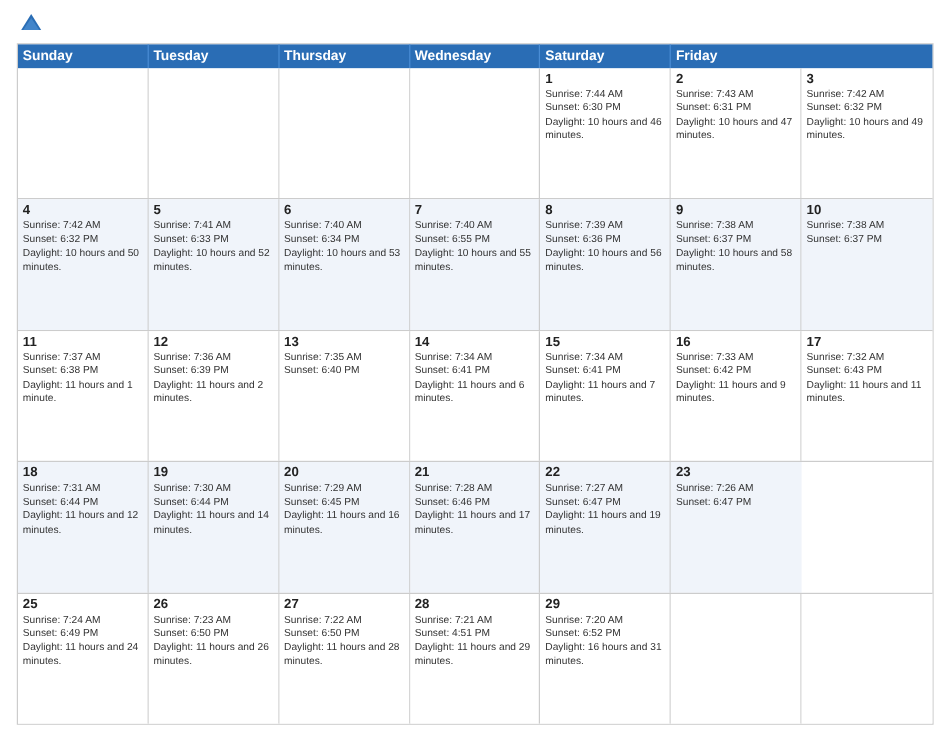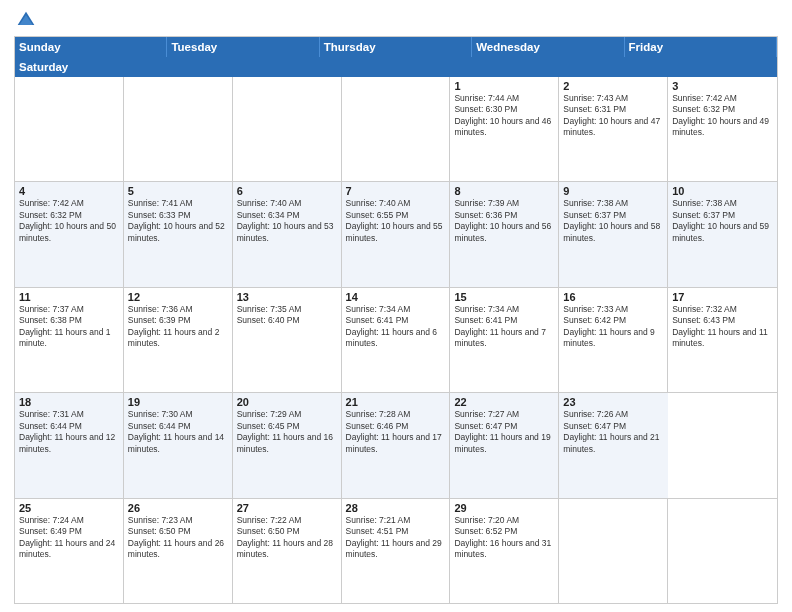--- a/index.html
+++ b/index.html
@@ -69,7 +69,7 @@
     }
     .cal-header {
       display: grid;
-      grid-template-columns: repeat(5, 1fr);
+      grid-template-columns: repeat(7, 1fr);
       background: #2a6db5;
     }
     .cal-header-cell {

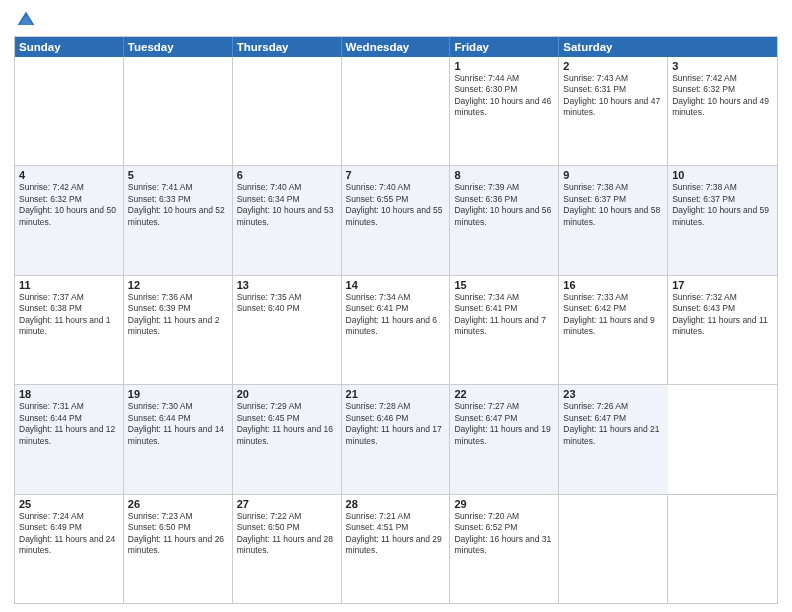--- a/index.html
+++ b/index.html
@@ -146,8 +146,8 @@
         <div class="cal-header-cell">Tuesday</div>
         <div class="cal-header-cell">Thursday</div>
         <div class="cal-header-cell">Wednesday</div>
+        <div class="cal-header-cell">Saturday</div>
         <div class="cal-header-cell">Friday</div>
-        <div class="cal-header-cell">Saturday</div>
       </div>
     <div class="cal-body">
     <div class="cal-row">

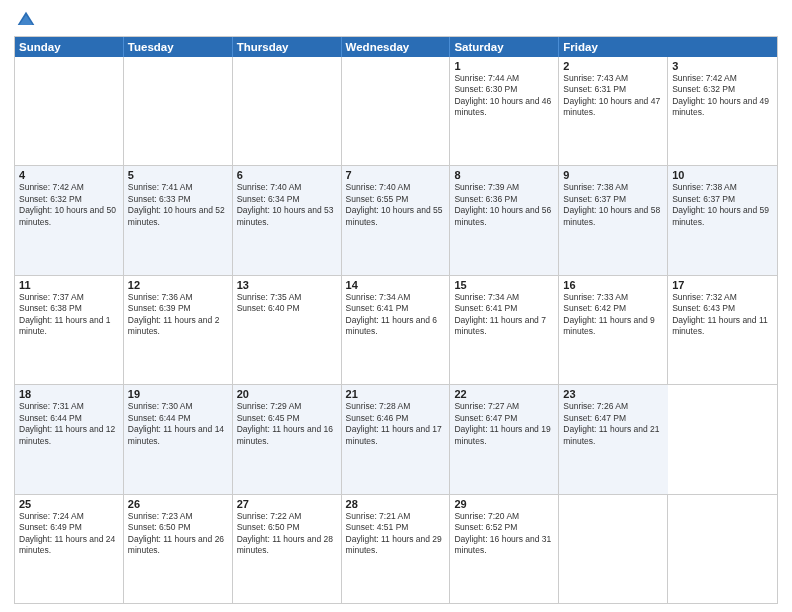--- a/index.html
+++ b/index.html
@@ -215,7 +215,6 @@
             <span class="day-num">10</span>
             <div class="cell-text">Sunrise: 7:38 AM</div>
             <div class="cell-text">Sunset: 6:37 PM</div>
-            <div class="cell-text">Daylight: 10 hours and 59 minutes.</div>
           </div>
         </div>
         <div class="cal-row">

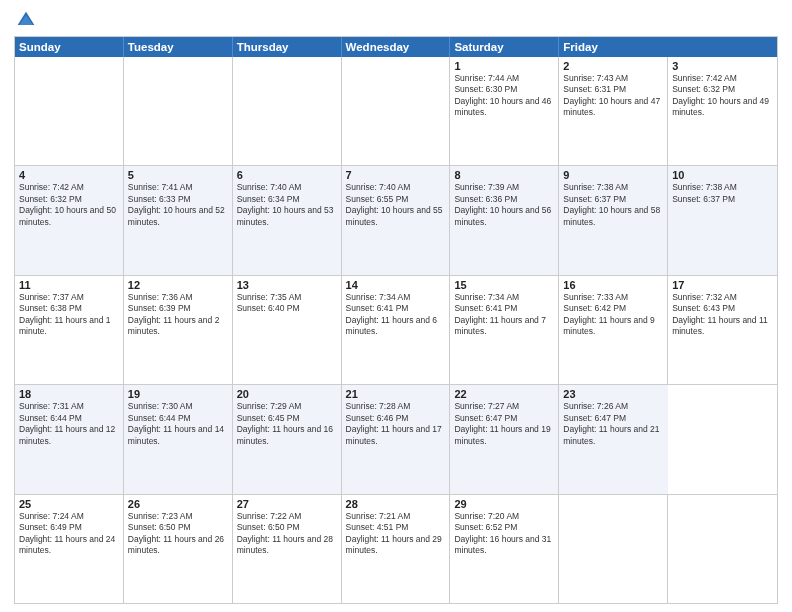--- a/index.html
+++ b/index.html
@@ -295,7 +295,6 @@
             <span class="day-num">23</span>
             <div class="cell-text">Sunrise: 7:26 AM</div>
             <div class="cell-text">Sunset: 6:47 PM</div>
-            <div class="cell-text">Daylight: 11 hours and 21 minutes.</div>
           </div>
         </div>
         <div class="cal-row">

